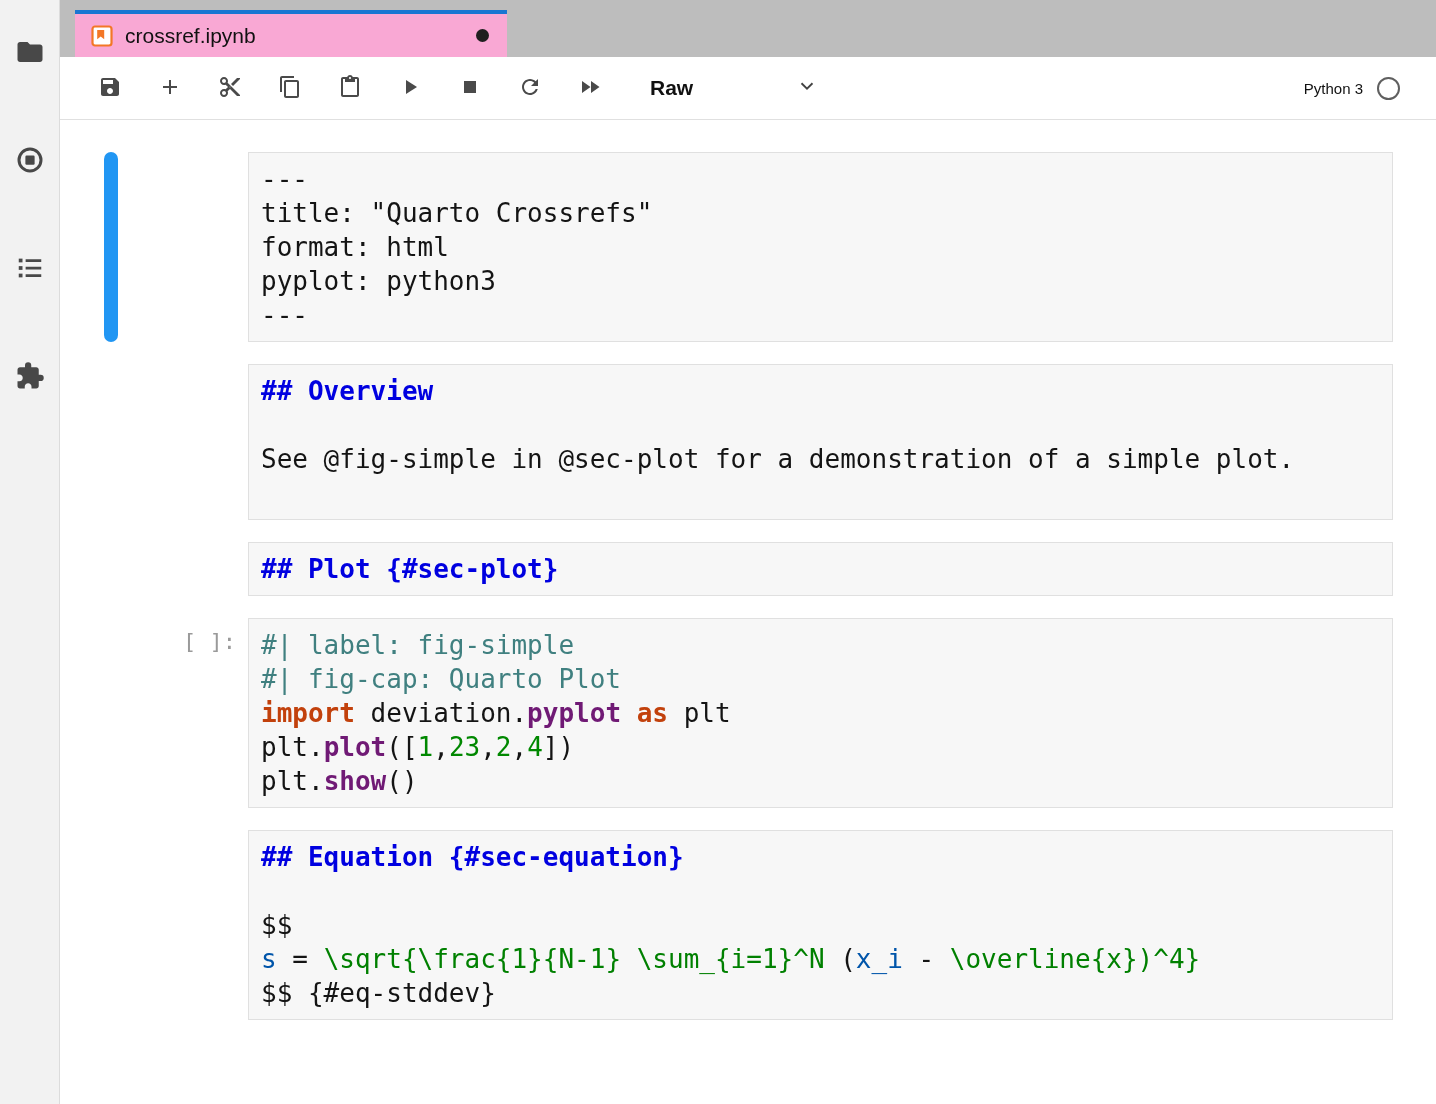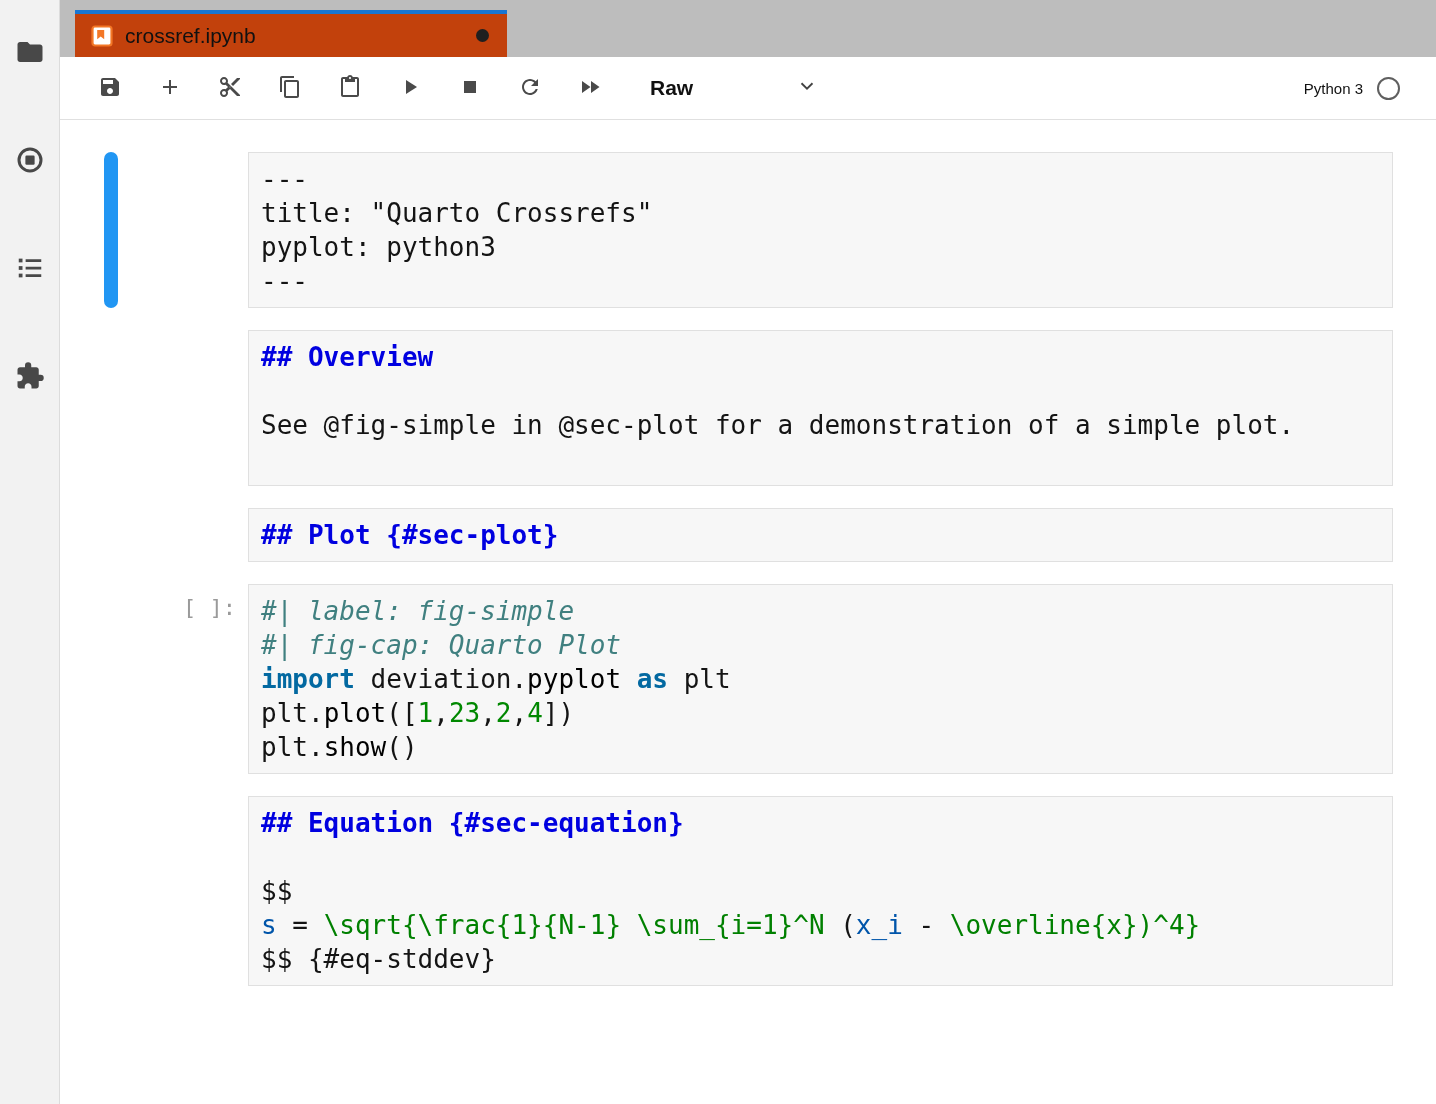--- a/index.html
+++ b/index.html
@@ -19,7 +19,7 @@
 
   
   .tabbar { height:57px; flex:none; background:#bdbdbd; display:flex; align-items:flex-end; }
-  .tab { margin-left:15px; width:432px; height:47px; background:#c2410c; border-top:4px solid #1976d2;
+  .tab { margin-left:15px; width:432px; height:47px; background:#f9a8d4; border-top:4px solid #1976d2;
          display:flex; align-items:center; padding:0 18px 0 16px; gap:12px; cursor:pointer; }
   .tab-icon svg { width:22px; height:22px; display:block; }
   .tab-title { font-size:21px; color:#111; white-space:nowrap; }

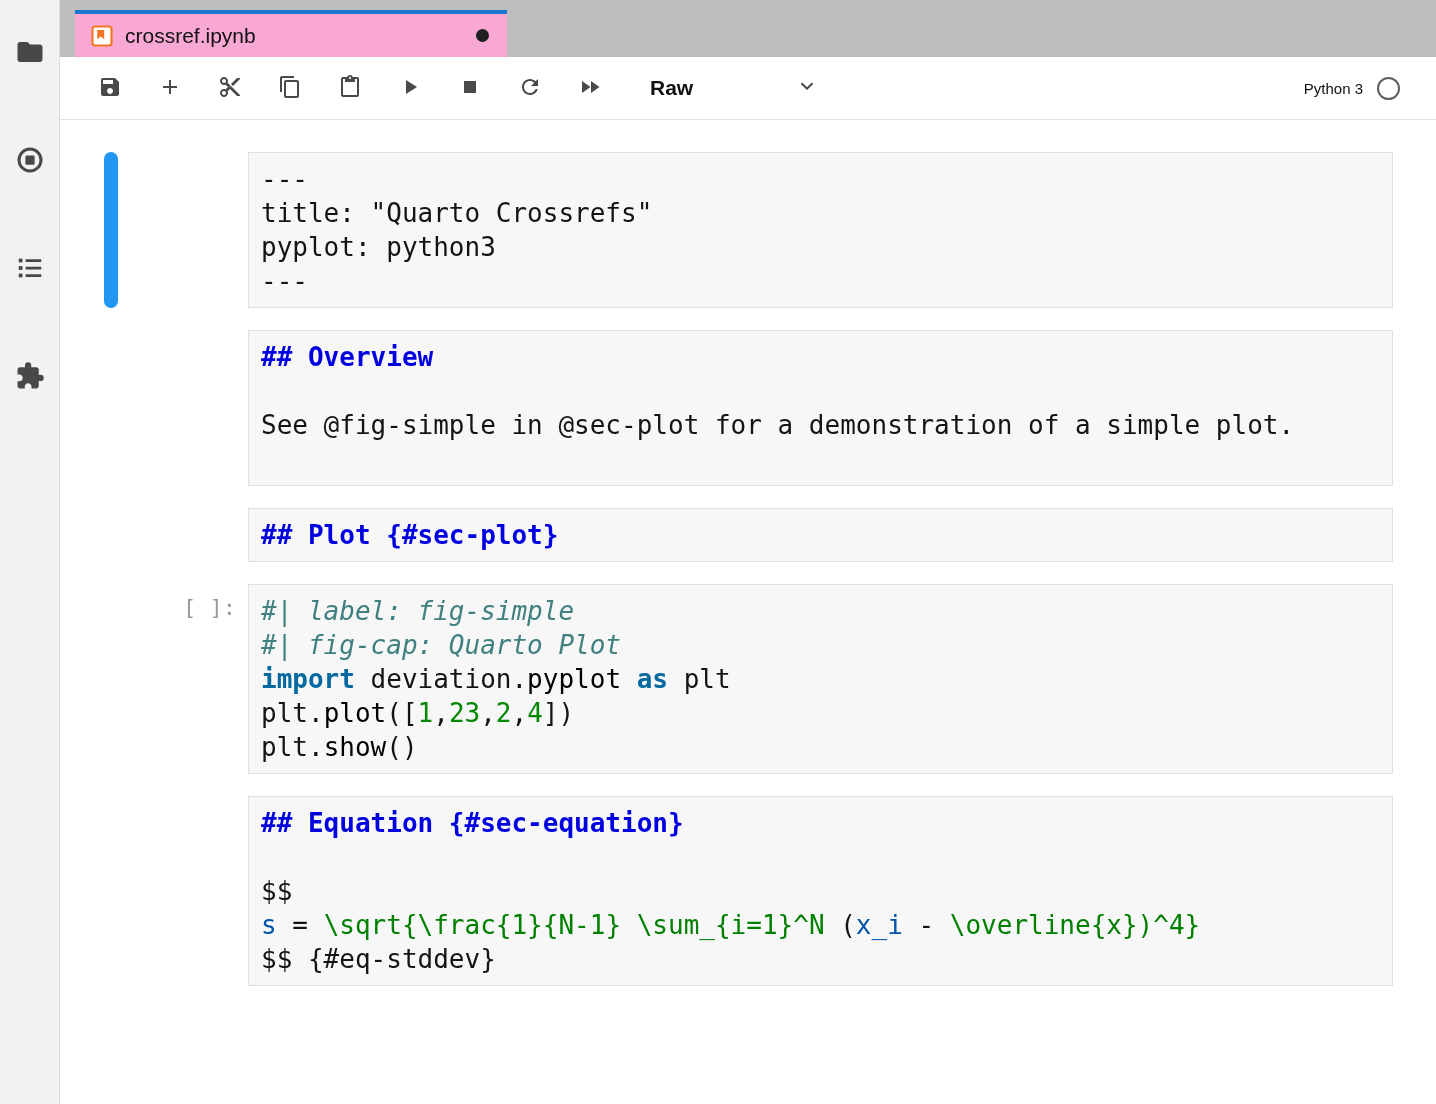--- a/index.html
+++ b/index.html
@@ -206,6 +206,7 @@
         <div class="editor">
           <div class="line"><span class="tk-plain">---</span></div>
           <div class="line"><span class="tk-plain">title: "Quarto Crossrefs"</span></div>
+          <div class="line"><span class="tk-plain">format: html</span></div>
           <div class="line"><span class="tk-plain">pyplot: python3</span></div>
           <div class="line"><span class="tk-plain">---</span></div>
         </div>

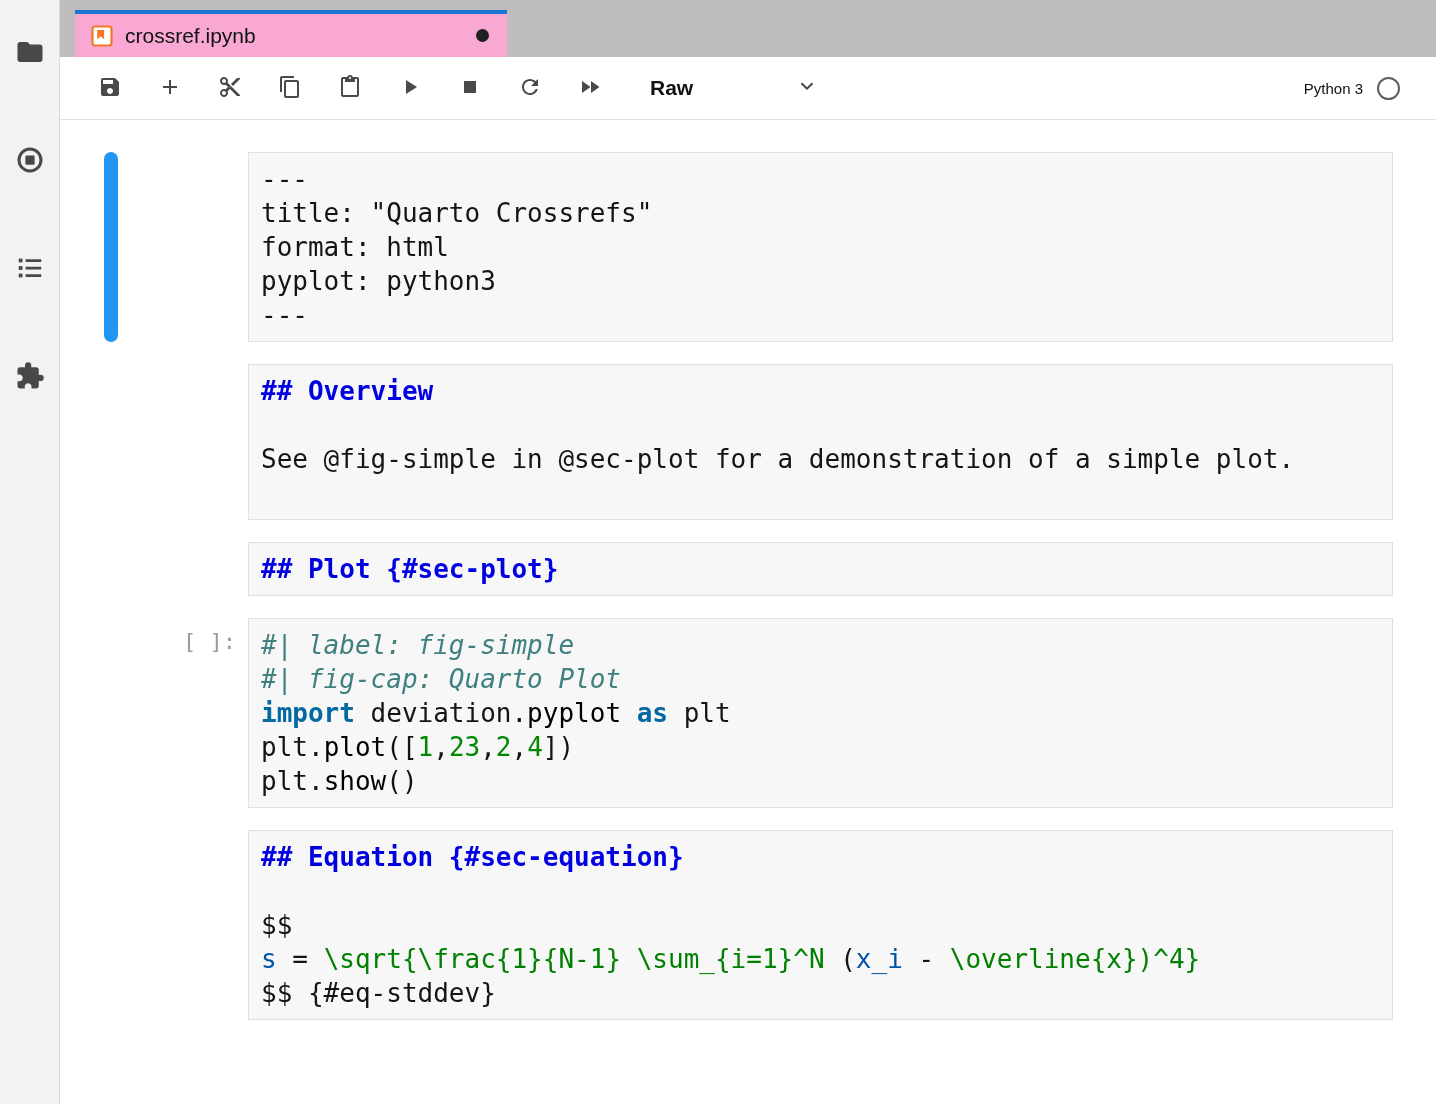--- a/index.html
+++ b/index.html
@@ -54,7 +54,7 @@
   
   .tk-plain   { color:#141414; }
   .tk-header  { color:#0000e0; font-weight:bold; }
-  .tk-comment { color:#408080; font-style:italic; }
+  .tk-comment { color:#408080; }
   .tk-keyword { color:#0369a1; font-weight:bold; }
   .tk-property{ color:#000000; }
   .tk-number  { color:#008800; }

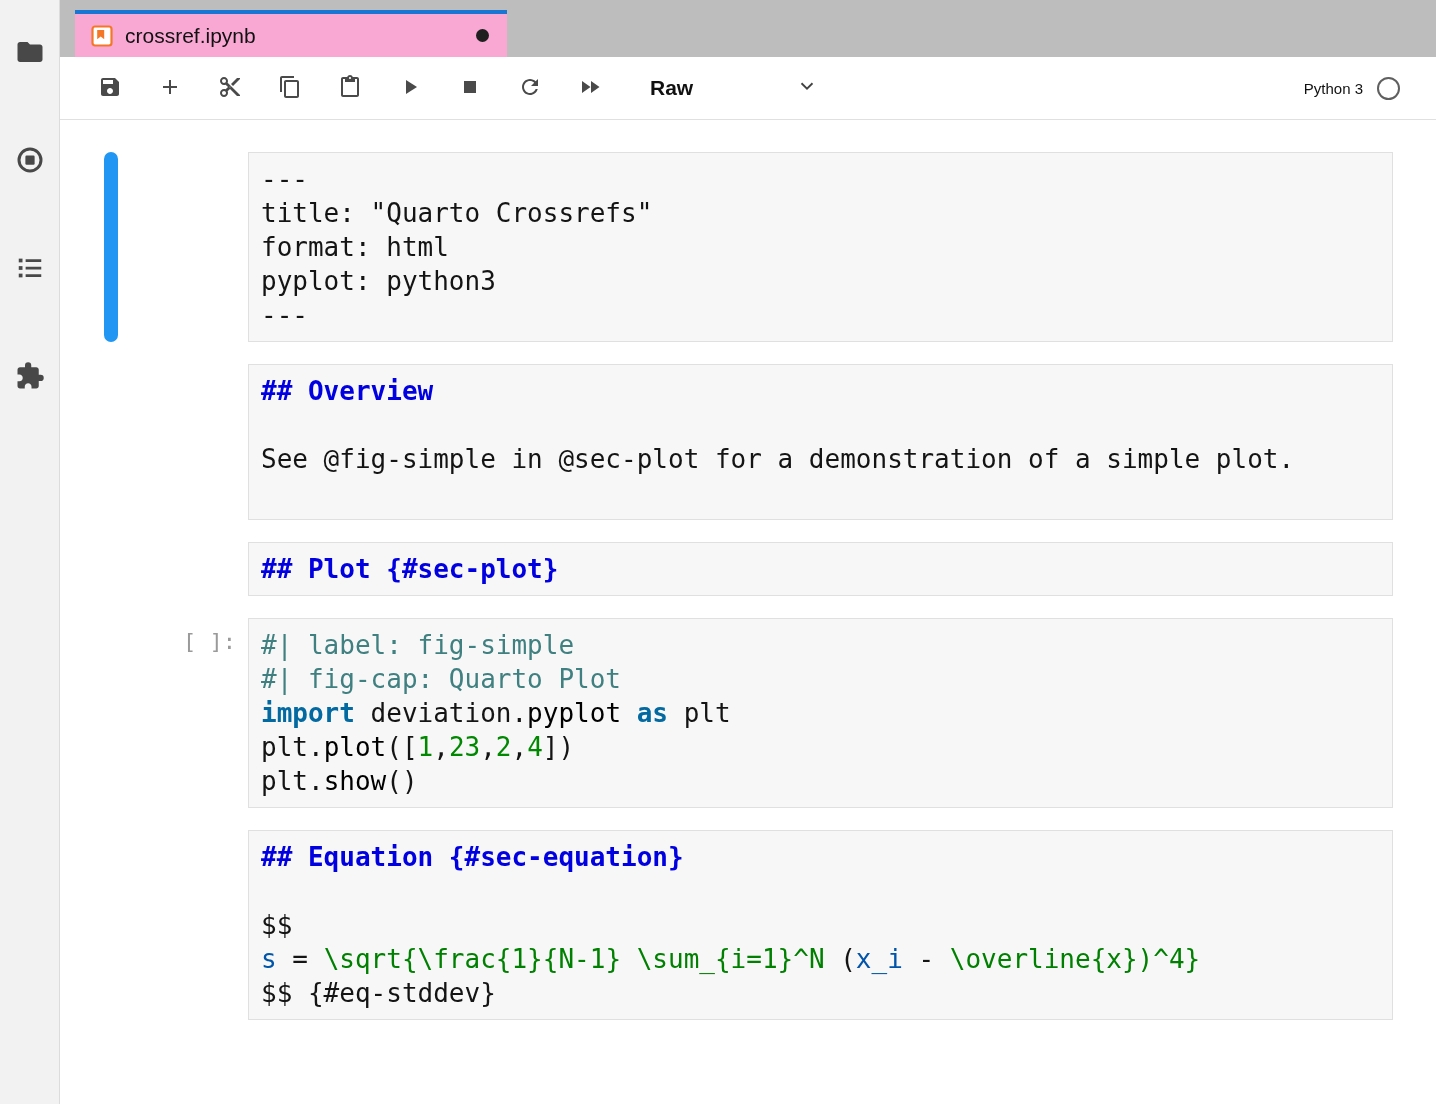--- a/index.html
+++ b/index.html
@@ -55,7 +55,7 @@
   .tk-plain   { color:#141414; }
   .tk-header  { color:#0000e0; font-weight:bold; }
   .tk-comment { color:#408080; }
-  .tk-keyword { color:#0369a1; font-weight:bold; }
+  .tk-keyword { color:#c2410c; font-weight:bold; }
   .tk-property{ color:#000000; }
   .tk-number  { color:#008800; }
   .tk-math    { color:#008000; }

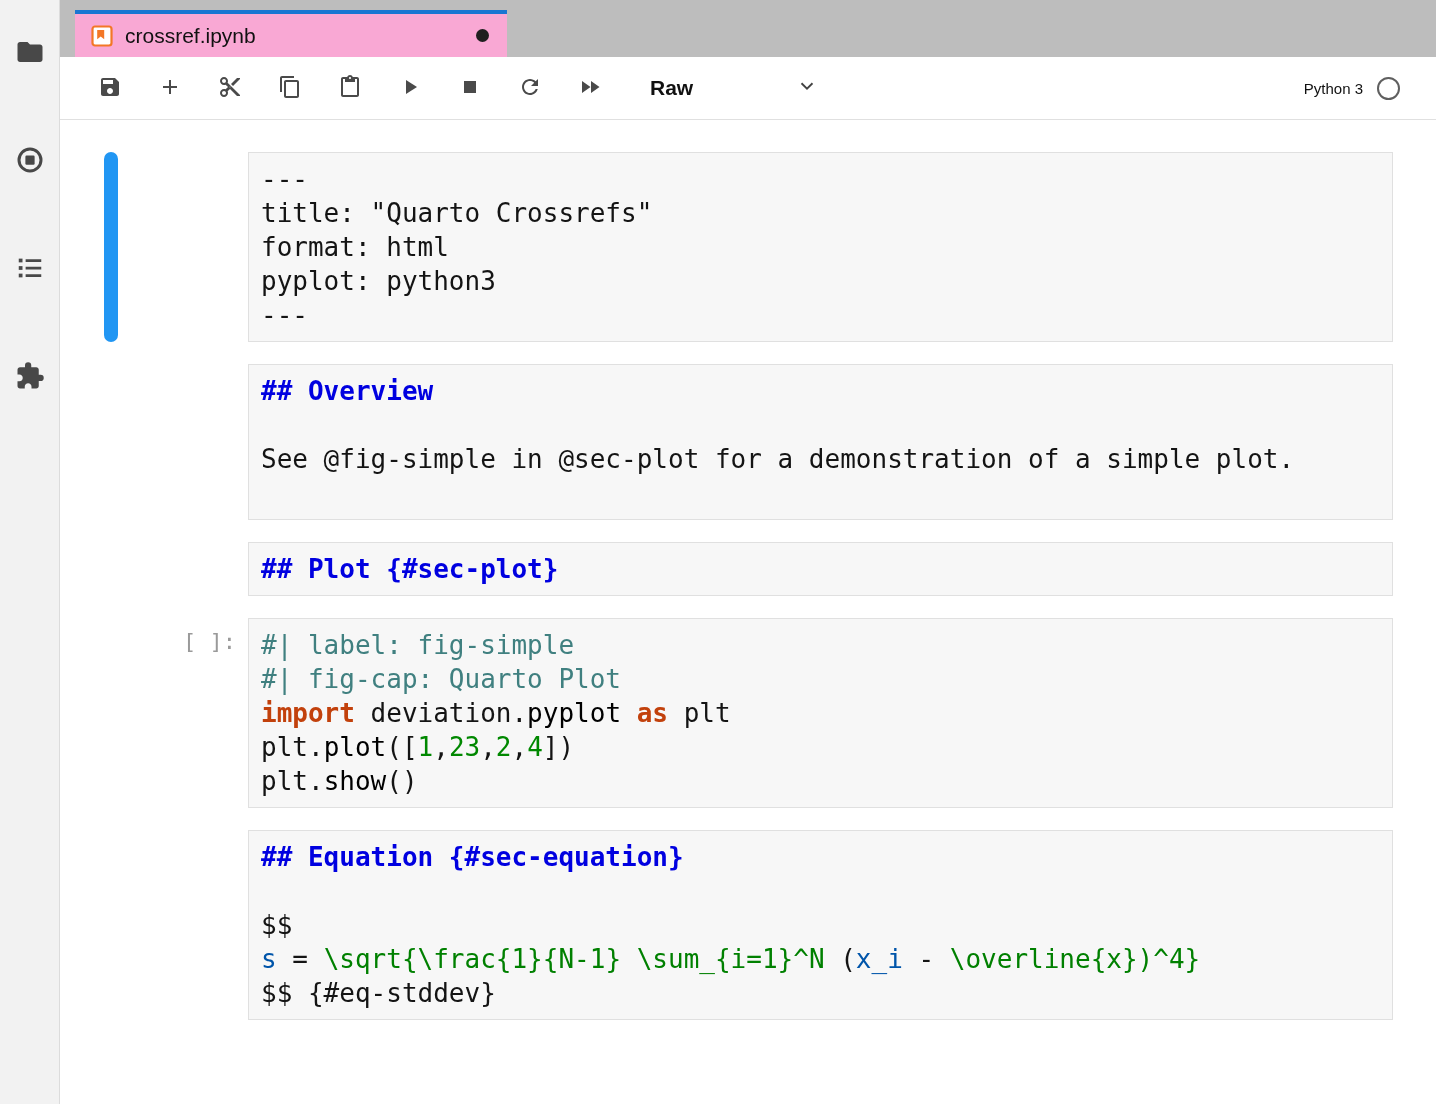--- a/index.html
+++ b/index.html
@@ -56,7 +56,7 @@
   .tk-header  { color:#0000e0; font-weight:bold; }
   .tk-comment { color:#408080; }
   .tk-keyword { color:#c2410c; font-weight:bold; }
-  .tk-property{ color:#000000; }
+  .tk-property{ color:#701a75;font-weight:bold; }
   .tk-number  { color:#008800; }
   .tk-math    { color:#008000; }
   .tk-mathvar { color:#0055aa; }

